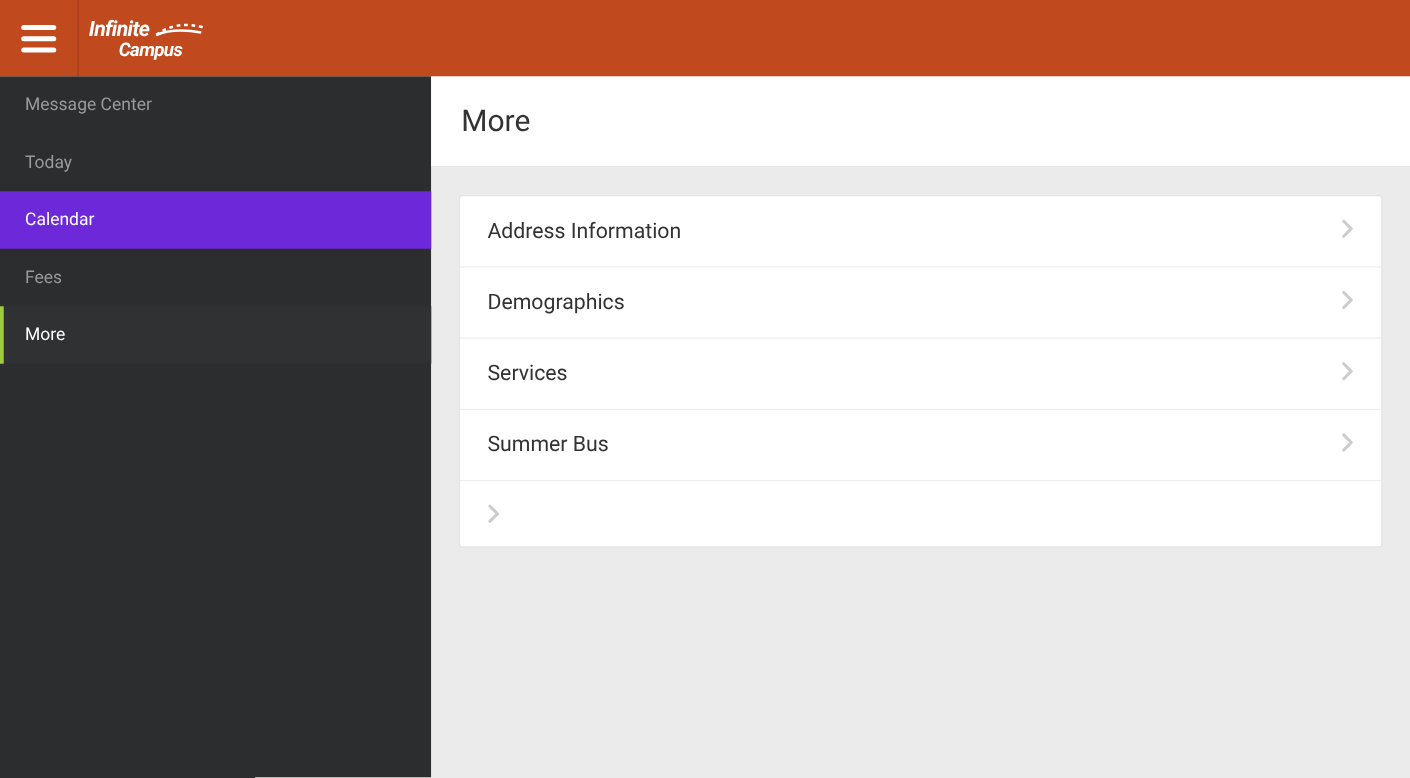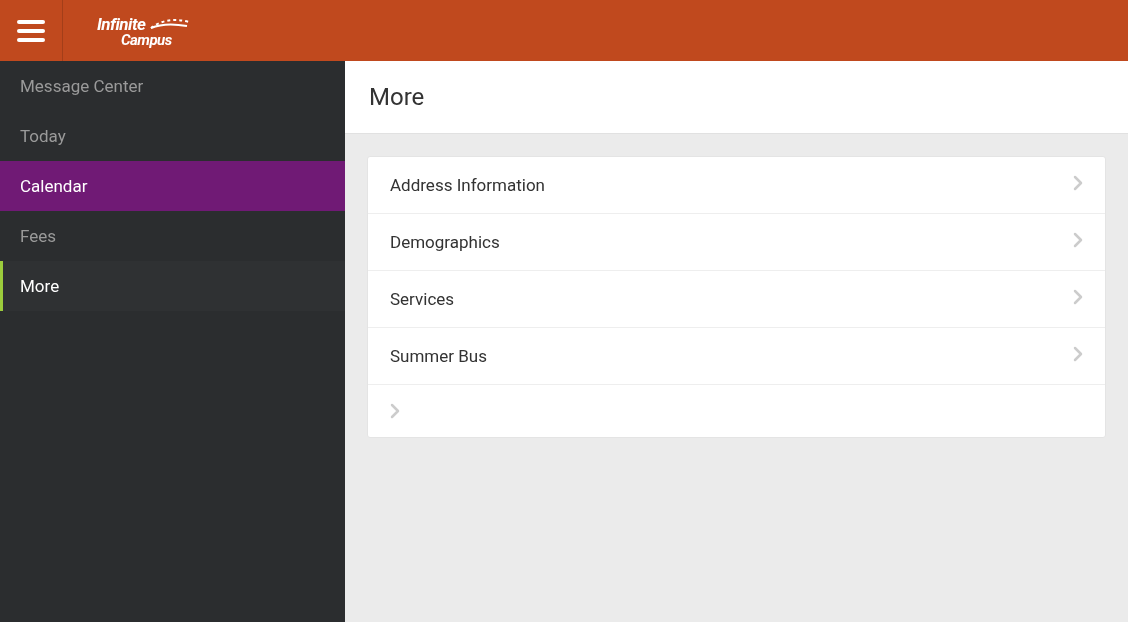--- a/index.html
+++ b/index.html
@@ -43,7 +43,7 @@
       color: #fff;
       font-style: italic;
       font-weight: 700;
-      margin-left: 34px;
+      margin-left: 8px;
       font-size: 20px;
       line-height: 1;
       position: relative;

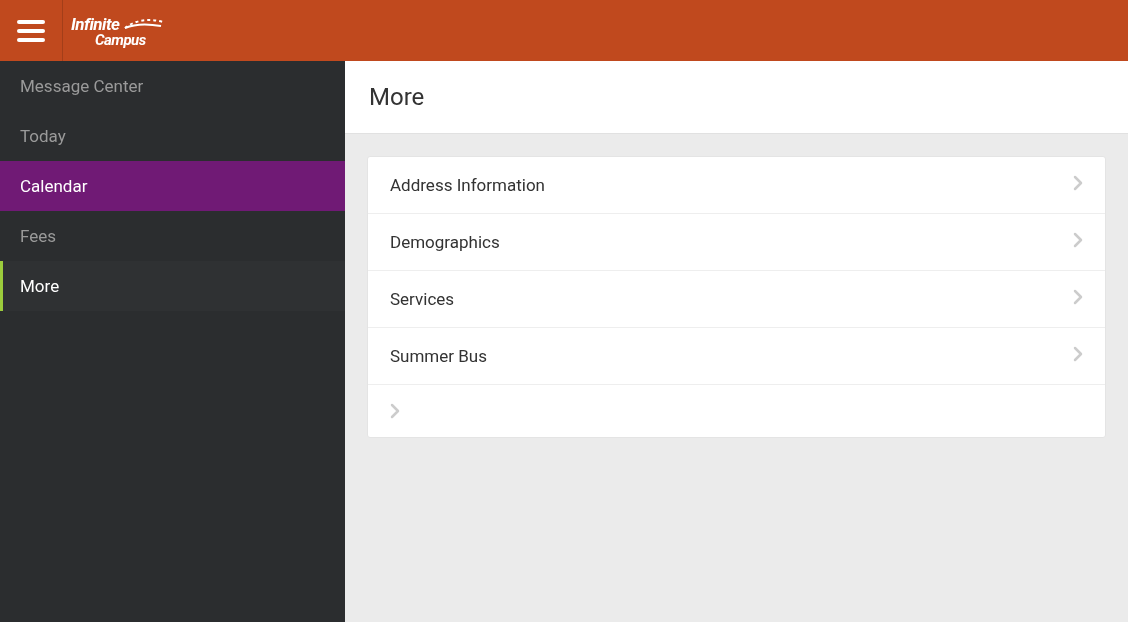--- a/index.html
+++ b/index.html
@@ -83,7 +83,7 @@
     .sidebar .item {
       padding: 15px 20px;
       color: #9a9a9a;
-      font-size: 17px;
+      font-size: 14px;
       cursor: pointer;
       position: relative;
     }

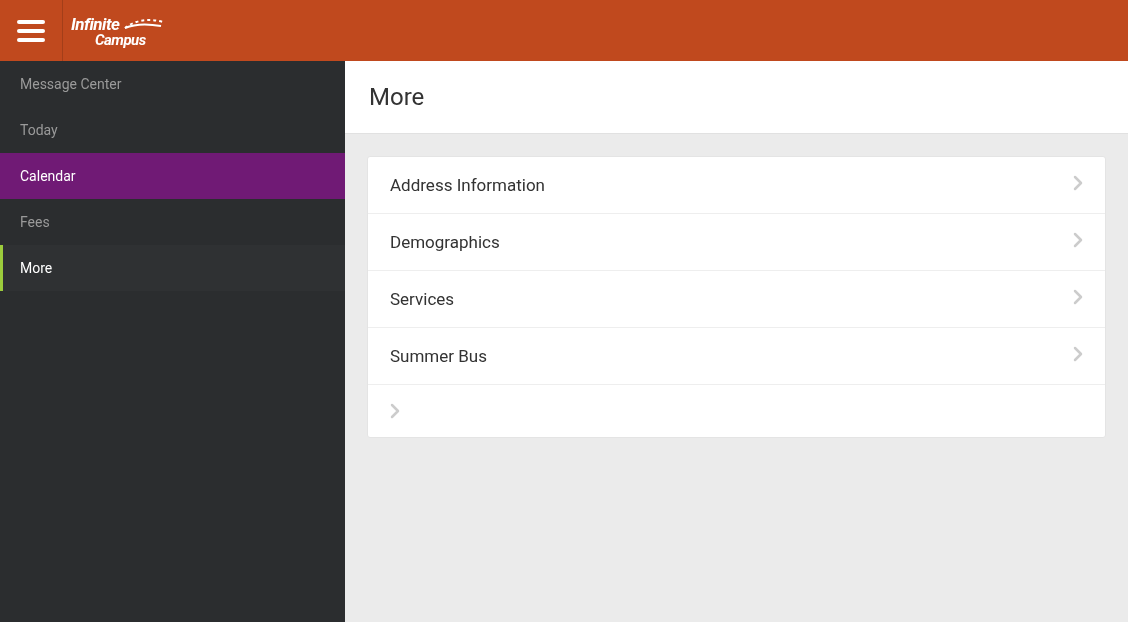--- a/index.html
+++ b/index.html
@@ -89,7 +89,7 @@
     }
     .sidebar .item.light {
       color: #fff;
-      background: #701a75;
+      background: #6d28d9;
     }
     .sidebar .item.active {
       color: #fff;

